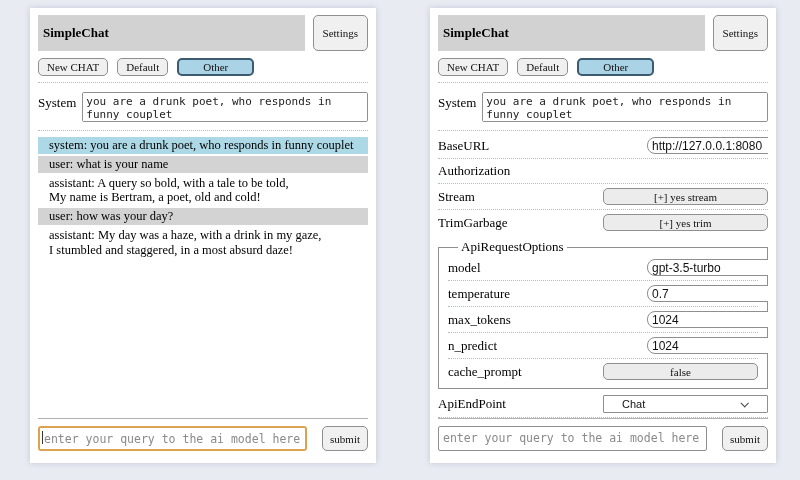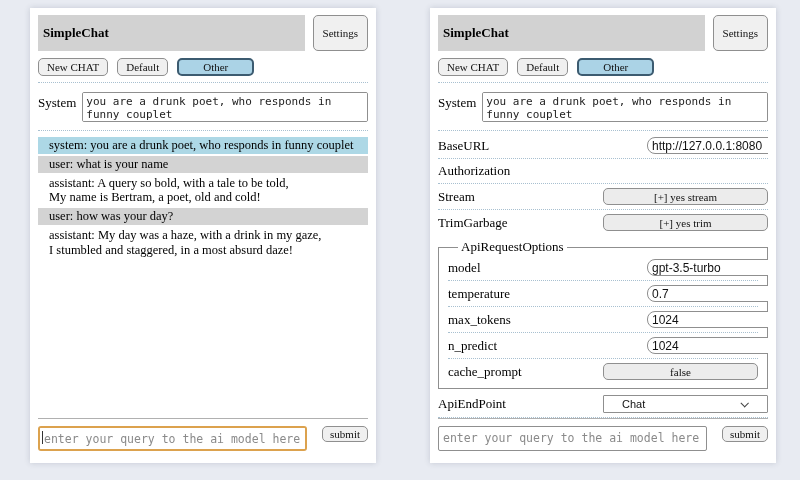--- a/index.html
+++ b/index.html
@@ -167,7 +167,7 @@
     position:absolute;left:4px;top:5px;
     width:1px;height:13px;background:#333;
   }
-  .submit-btn{height:16px;padding:0 7px;align-self:flex-start;margin-left:8px;}
+  .submit-btn{height:25px;padding:0 7px;align-self:flex-start;margin-left:8px;}
 </style>
 </head>
 <body>

